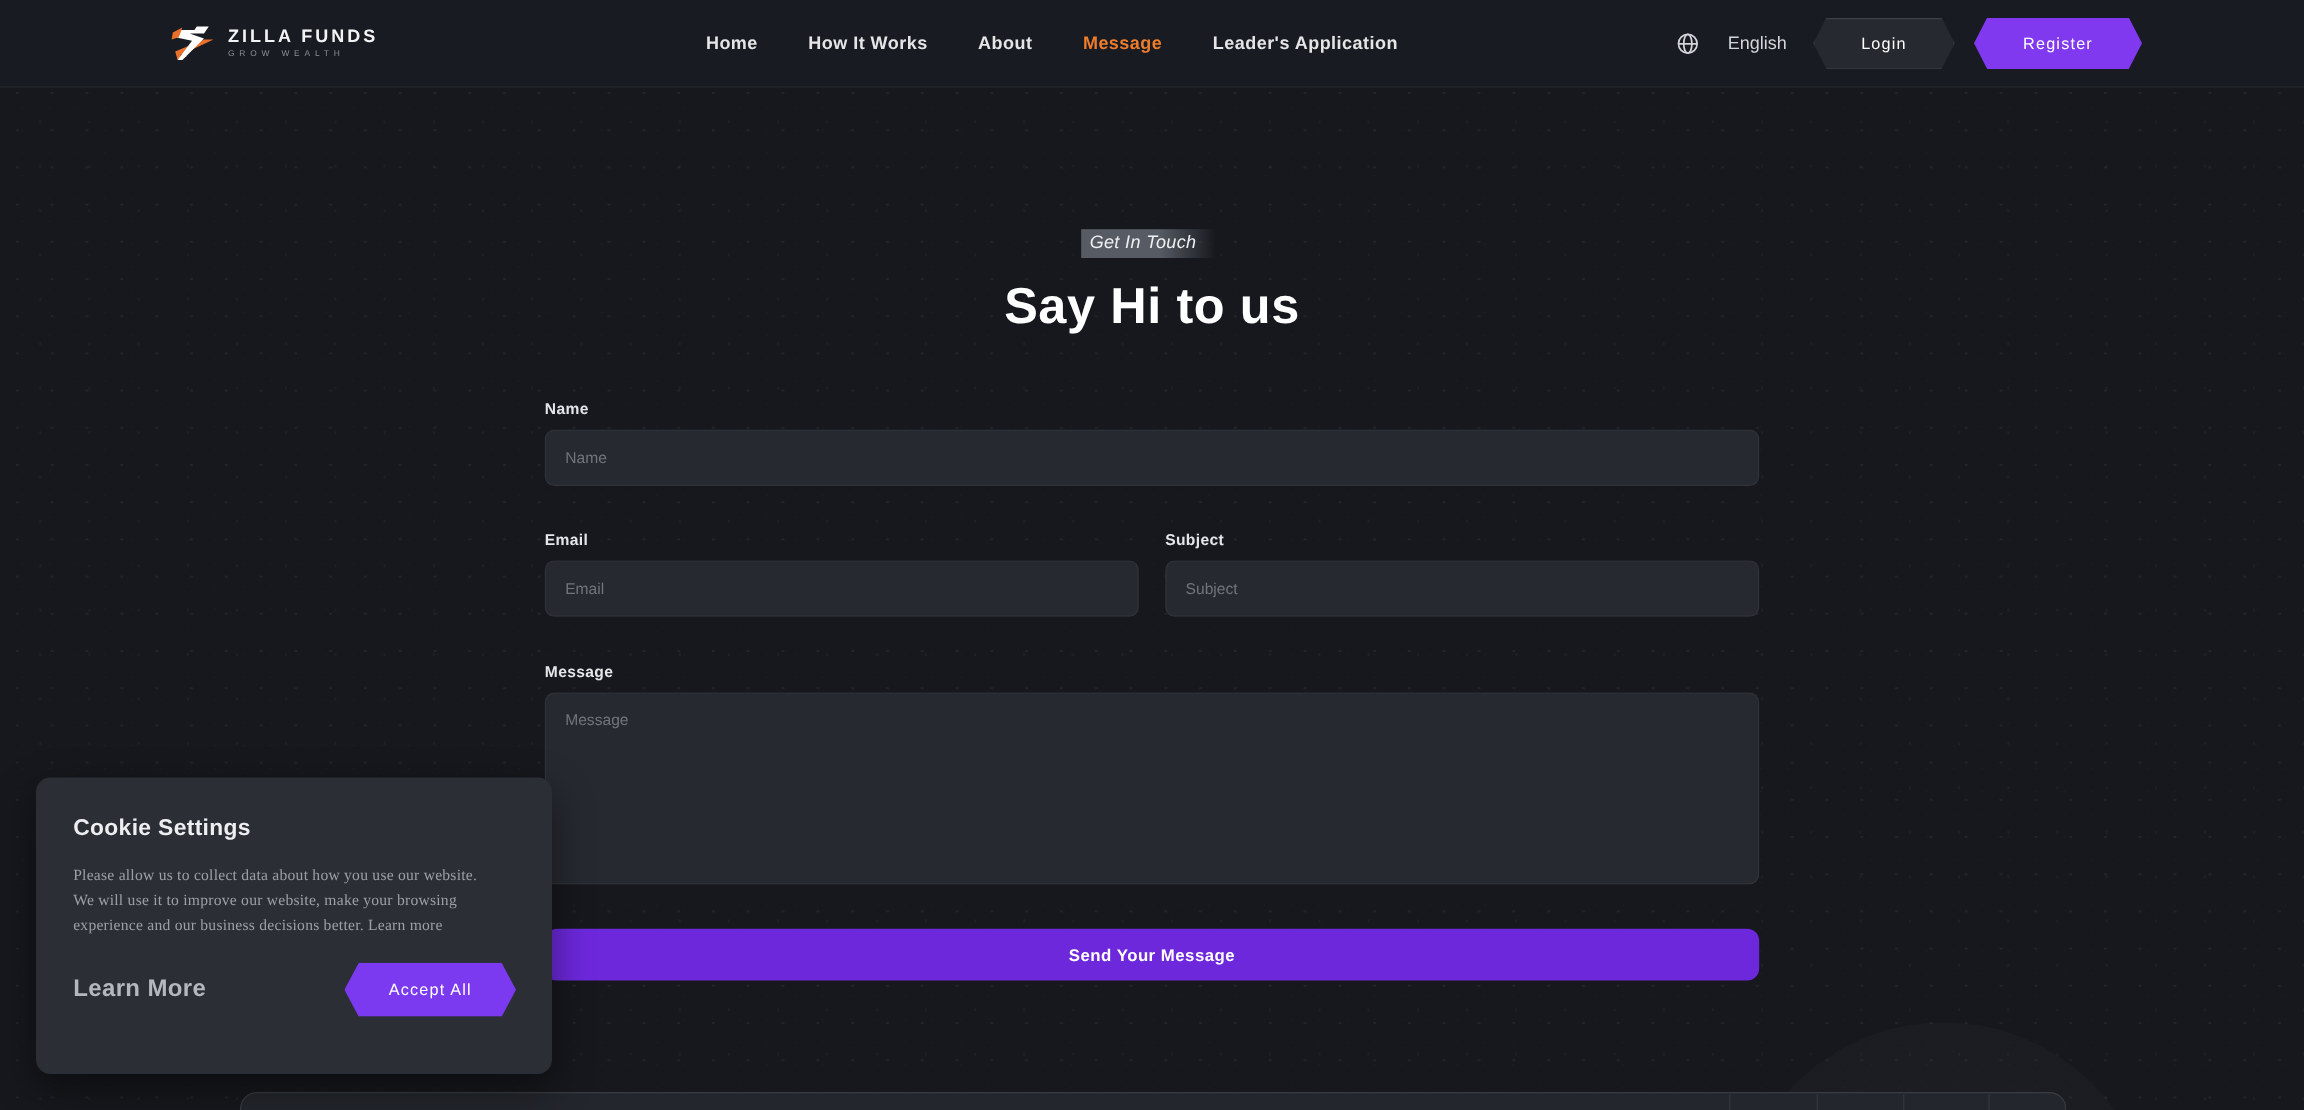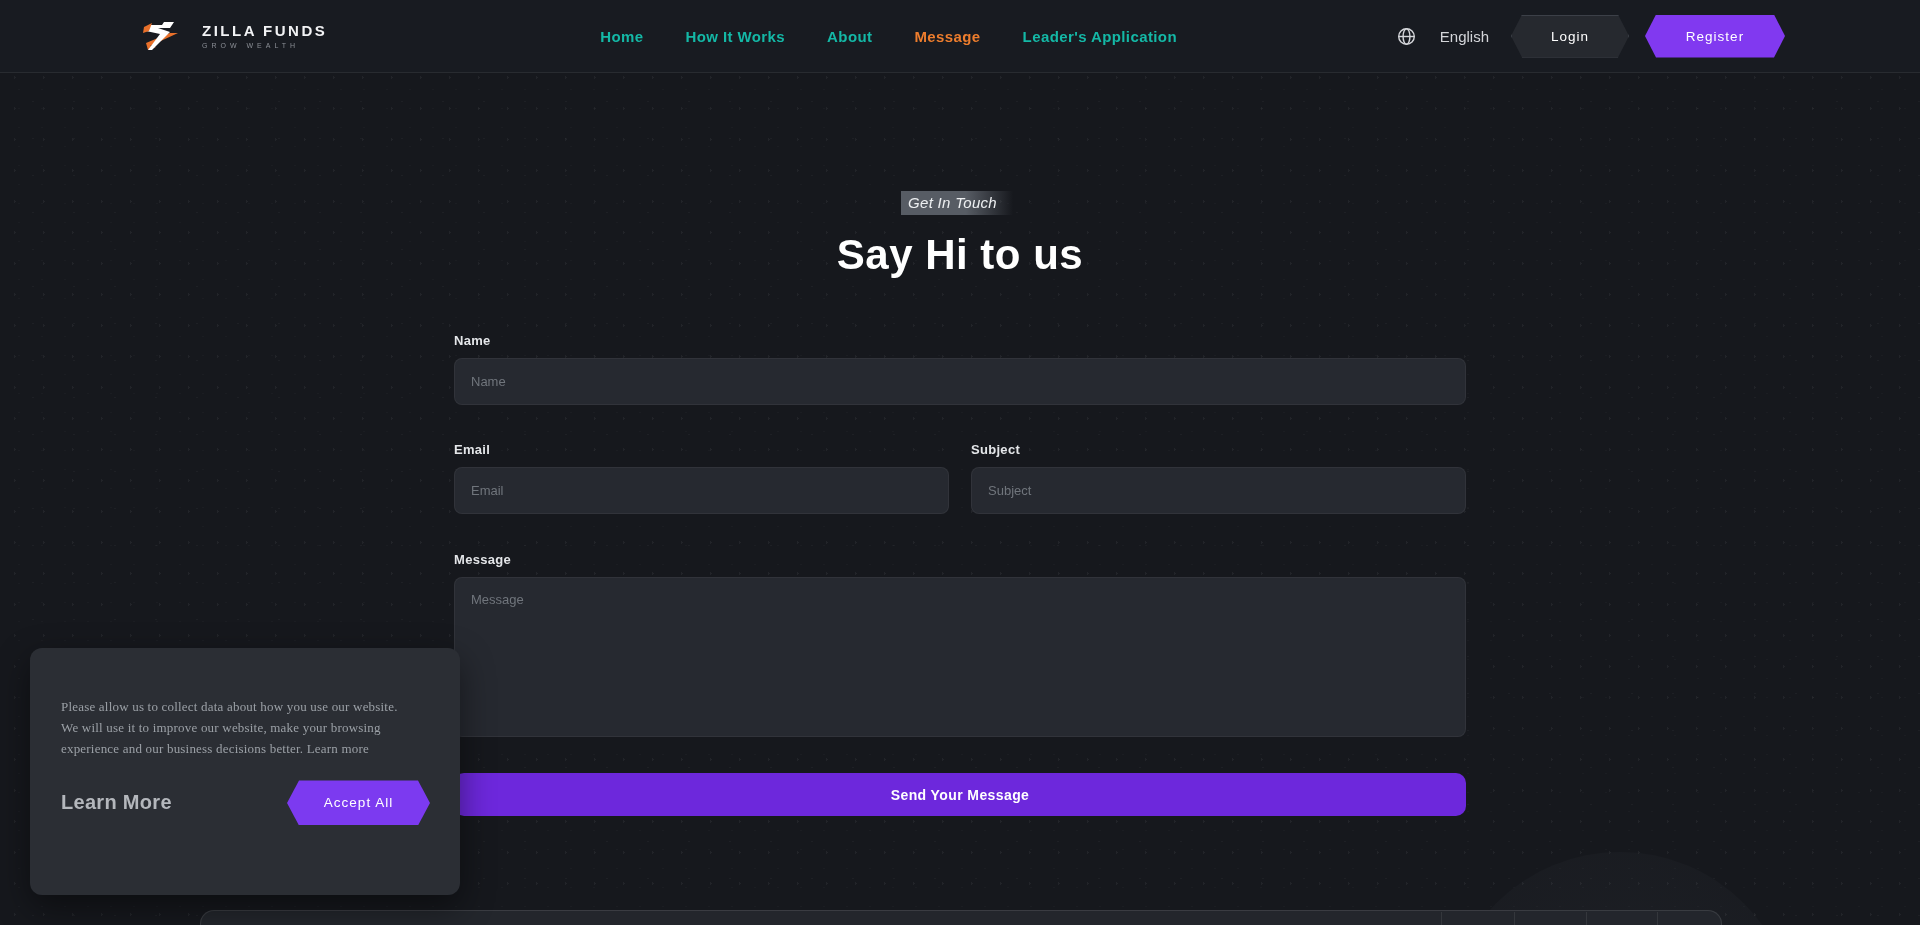--- a/index.html
+++ b/index.html
@@ -35,7 +35,7 @@
     background: #181b21;
     border-bottom: 1px solid rgba(255,255,255,0.07);
   }
-  .logo { display: flex; align-items: center; gap: 20px; cursor: pointer; }
+  .logo { display: flex; align-items: center; gap: 8px; cursor: pointer; }
   .logo-text { display: flex; flex-direction: column; line-height: 1; }
   .logo-name { font-size: 15px; font-weight: 700; letter-spacing: 2.5px; color: #f2f3f5; }
   .logo-tagline { font-size: 7px; letter-spacing: 4px; color: #8b8f96; margin-top: 4px; }

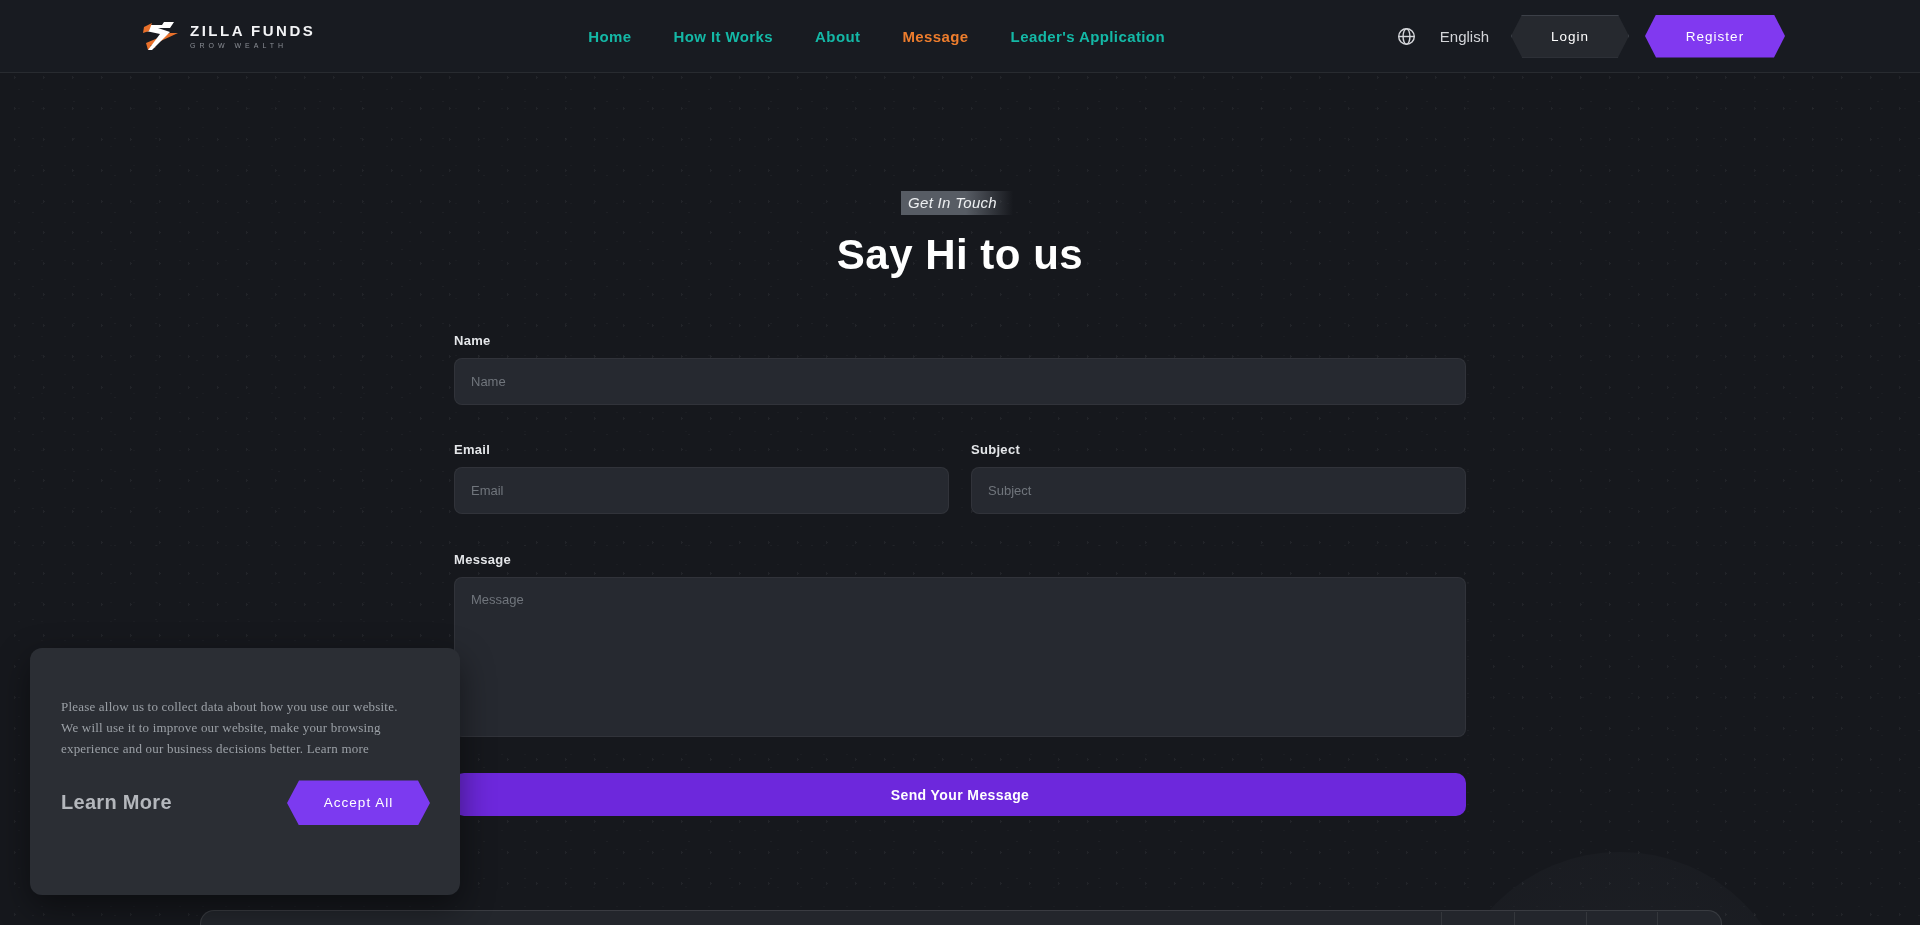--- a/index.html
+++ b/index.html
@@ -42,7 +42,7 @@
   nav { display: flex; align-items: center; margin-left: 252px; }
   .nav-link {
     padding: 8px 21px; font-size: 15px; font-weight: 600; letter-spacing: 0.4px;
-    color: #14b8a6; cursor: pointer; white-space: nowrap;
+    color: #e5e5e5; cursor: pointer; white-space: nowrap;
   }
   .nav-link.active { color: #ed7d2d; }
   .header-right { margin-left: auto; display: flex; align-items: center; gap: 16px; }

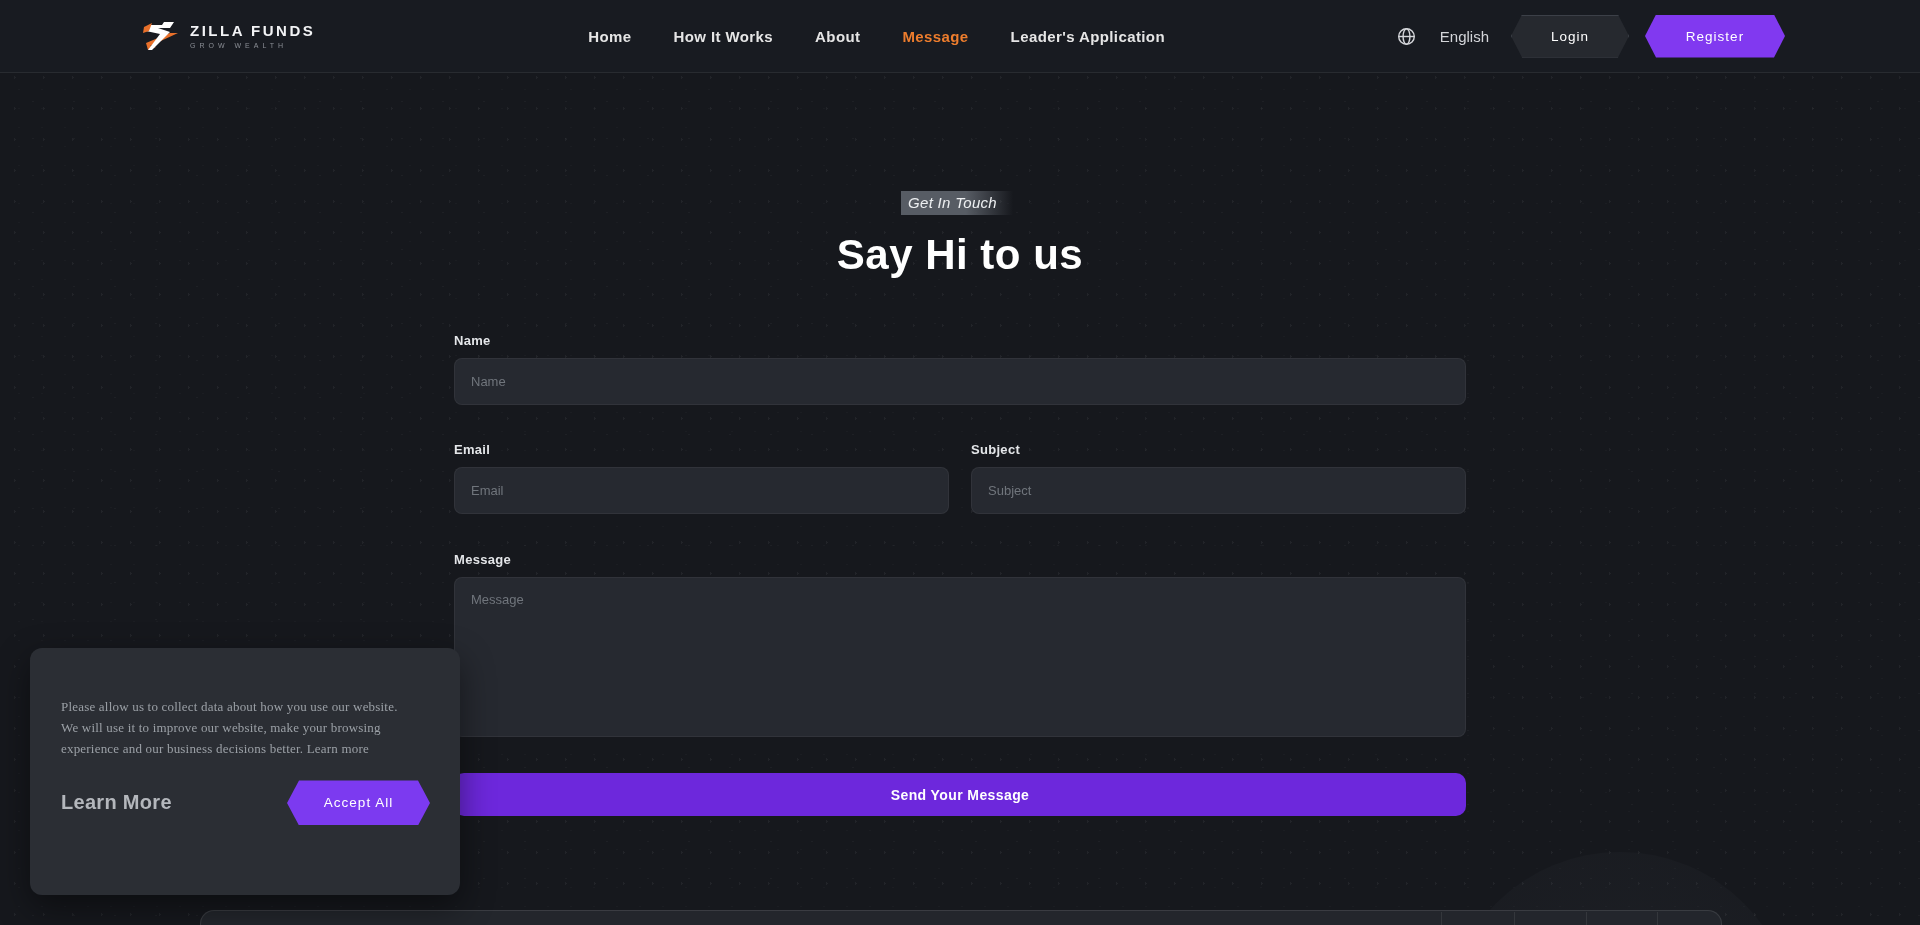--- a/index.html
+++ b/index.html
@@ -201,6 +201,7 @@
 </main>
 
 <div class="cookie-popup">
+  <div class="cookie-title">Cookie Settings</div>
   <p class="cookie-body">Please allow us to collect data about how you use our website. We will use it to improve our website, make your browsing experience and our business decisions better. Learn more</p>
   <div class="cookie-actions">
     <span class="cookie-learn-more">Learn More</span>

